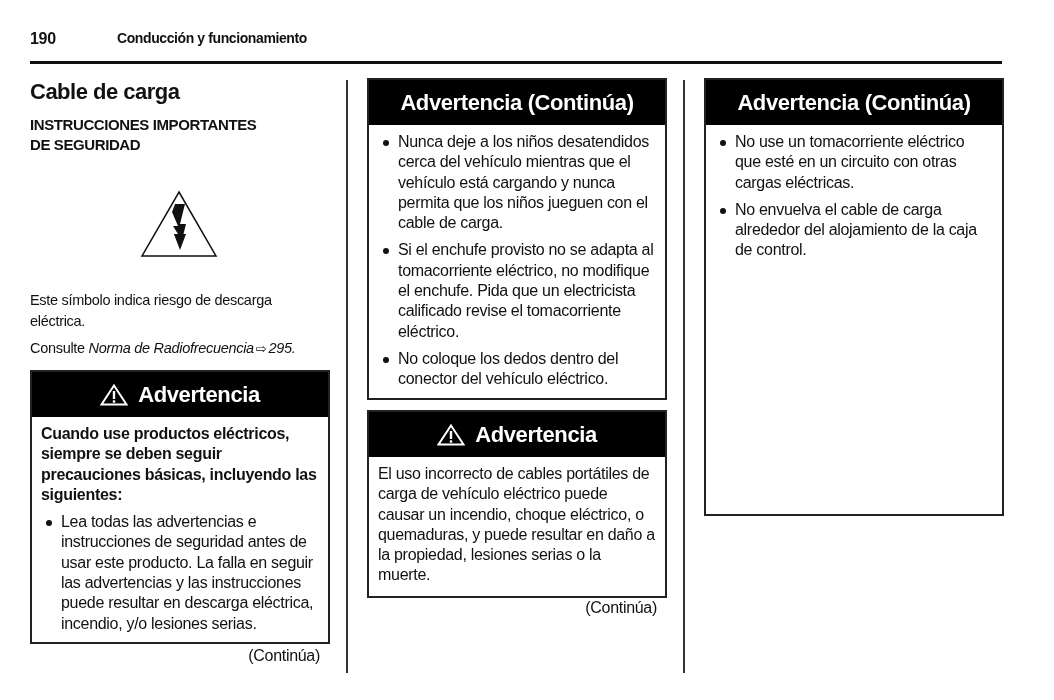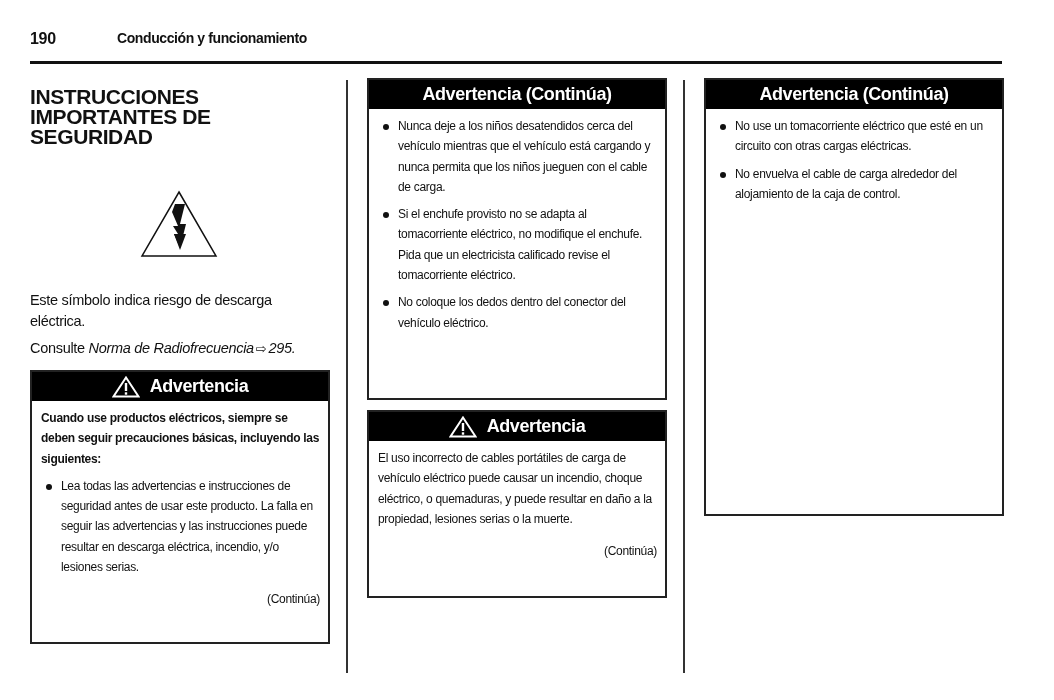--- a/index.html
+++ b/index.html
@@ -49,6 +49,7 @@
 <div class="col-divider d2"></div>
 
 <div class="col1">
+  <h1 class="h-cable">Cable de carga</h1>
   <div class="h-instr" style="width:230px">INSTRUCCIONES IMPORTANTES DE SEGURIDAD</div>
 
   <svg class="shock-symbol" viewBox="0 0 78 68">

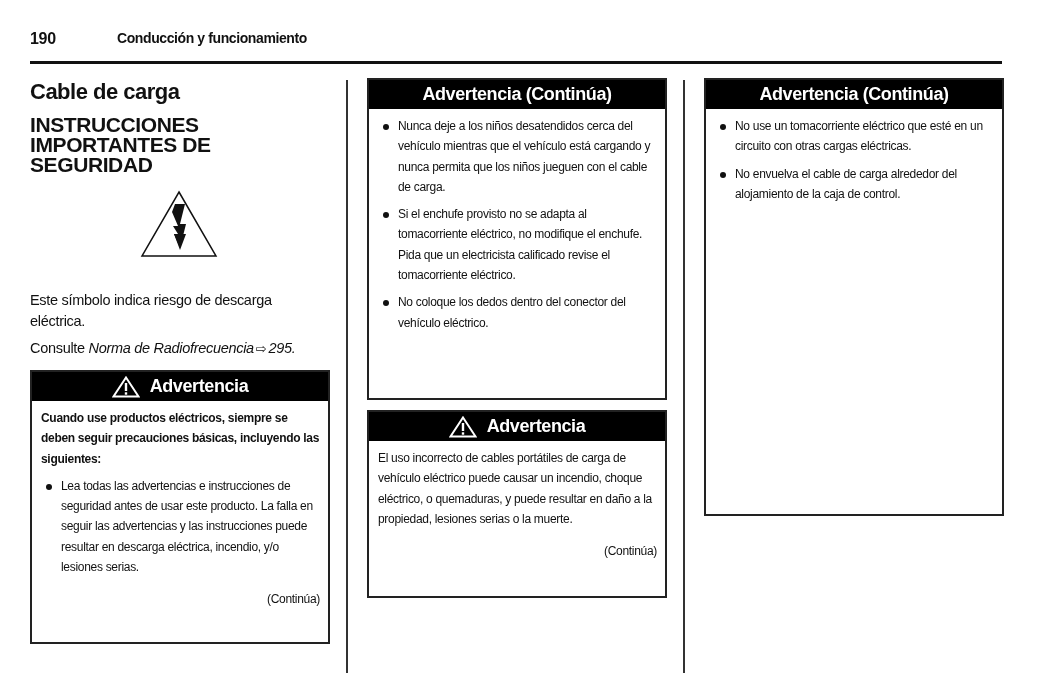--- a/index.html
+++ b/index.html
@@ -23,8 +23,8 @@
   .arrow-ref { display: inline-block; font-size: 13px; margin: 0 2px; }
 
   .warn-box { position: absolute; border: 2px solid #222; background: #fff; }
-  .warn-head { background: #000; color: #fff; font-weight: bold; font-size: 18px; letter-spacing: -0.4px;
-               display: flex; align-items: center; justify-content: center; height: 29px; }
+  .warn-head { background: #000; color: #fff; font-weight: bold; font-size: 22px; letter-spacing: -0.4px;
+               display: flex; align-items: center; justify-content: center; height: 45px; }
   .warn-head svg { margin-right: 10px; }
   .warn-body { padding: 7px 8px 8px 9px; font-size: 12px; line-height: 20.3px; letter-spacing: -0.3px; }
   .warn-body ul { margin: 0; padding: 0; list-style: none; }

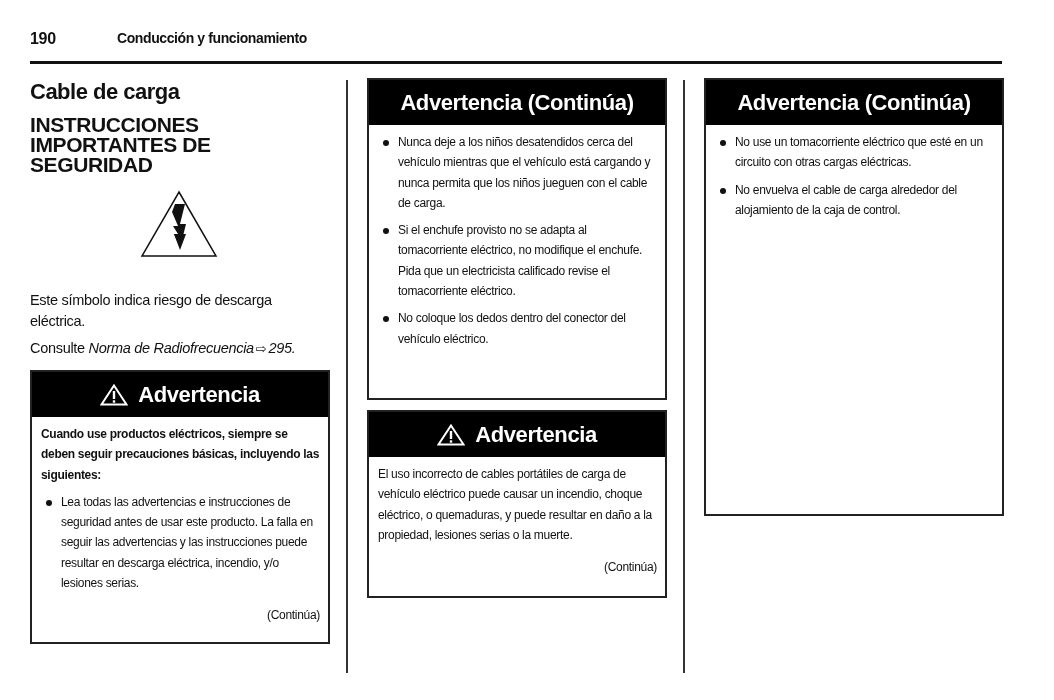--- a/index.html
+++ b/index.html
@@ -14,7 +14,7 @@
 
   .col1 { position: absolute; left: 30px; top: 78px; width: 300px; }
   .h-cable { font-size: 22px; font-weight: bold; letter-spacing: -0.5px; margin: 0; line-height: 28px; }
-  .h-instr { font-size: 21px; font-weight: bold; letter-spacing: -0.4px; margin-top: 9px; line-height: 20px; text-transform: uppercase; }
+  .h-instr { font-size: 15px; font-weight: bold; letter-spacing: -0.4px; margin-top: 9px; line-height: 20px; text-transform: uppercase; }
   .shock-symbol { position: absolute; left: 110px; top: 112px; width: 78px; height: 68px; }
   .p-text { font-size: 14.5px; line-height: 20.5px; letter-spacing: -0.3px; }
   .p1 { position: absolute; left: 0; top: 212px; width: 300px; }

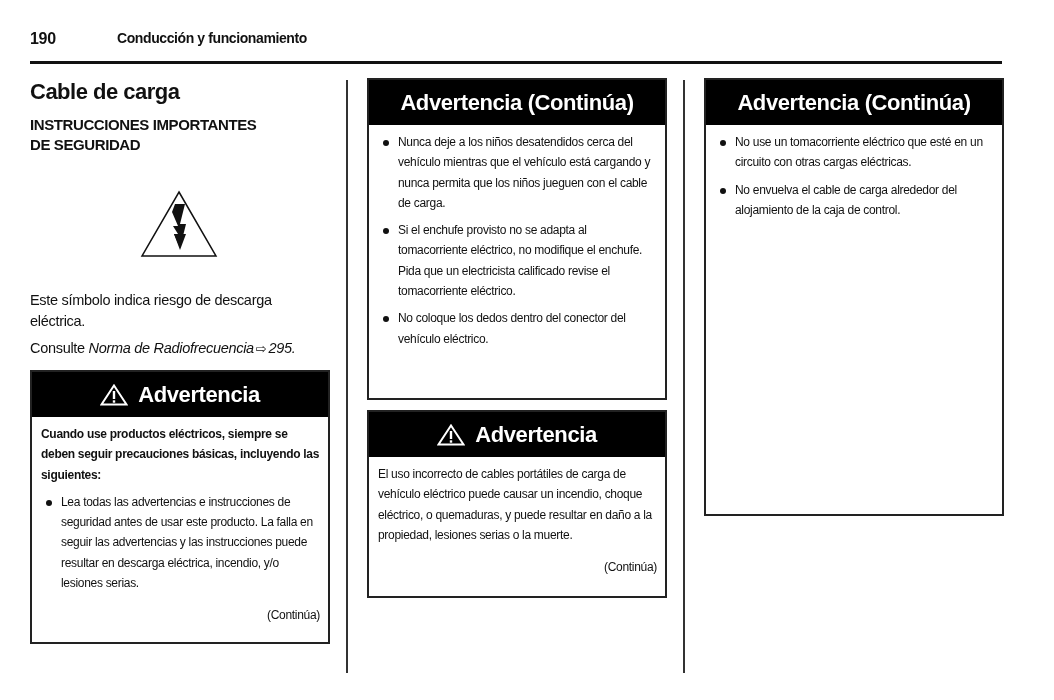--- a/index.html
+++ b/index.html
@@ -26,7 +26,7 @@
   .warn-head { background: #000; color: #fff; font-weight: bold; font-size: 22px; letter-spacing: -0.4px;
                display: flex; align-items: center; justify-content: center; height: 45px; }
   .warn-head svg { margin-right: 10px; }
-  .warn-body { padding: 7px 8px 8px 9px; font-size: 12px; line-height: 20.3px; letter-spacing: -0.3px; }
+  .warn-body { padding: 7px 8px 8px 9px; font-size: 16px; line-height: 20.3px; letter-spacing: -0.3px; }
   .warn-body ul { margin: 0; padding: 0; list-style: none; }
   .warn-body li { position: relative; padding-left: 20px; margin-top: 7px; }
   .warn-body li:first-child { margin-top: 0; }

